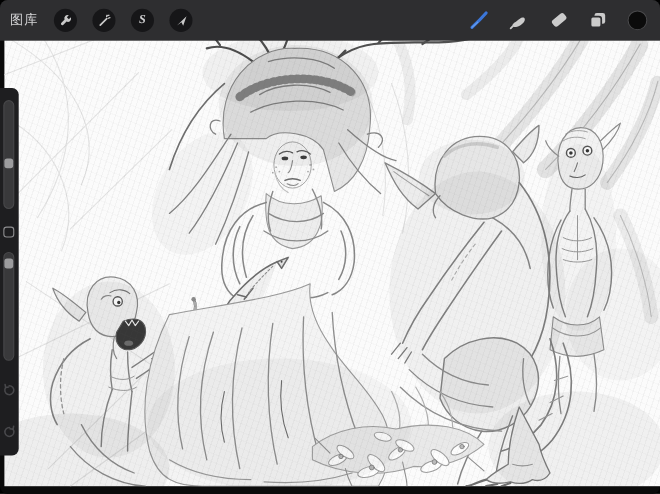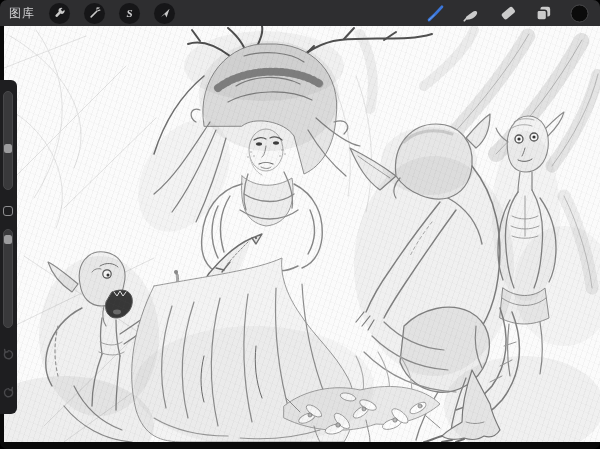--- a/index.html
+++ b/index.html
@@ -11,7 +11,7 @@
 
   
   .toolbar{
-    position:absolute;top:0;left:0;right:0;height:26px;background:#2e2e30;
+    position:absolute;top:0;left:0;right:0;height:37px;background:#2e2e30;
     display:flex;align-items:center;justify-content:space-between;
     padding:0 11px 0 9px;z-index:5;box-sizing:border-box;
   }

